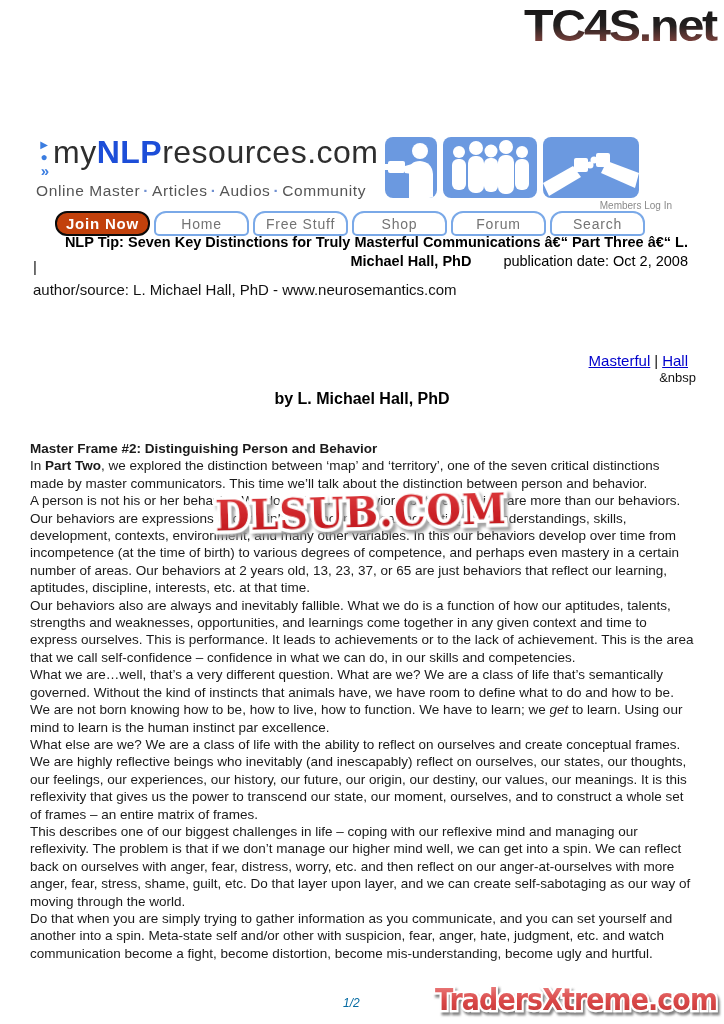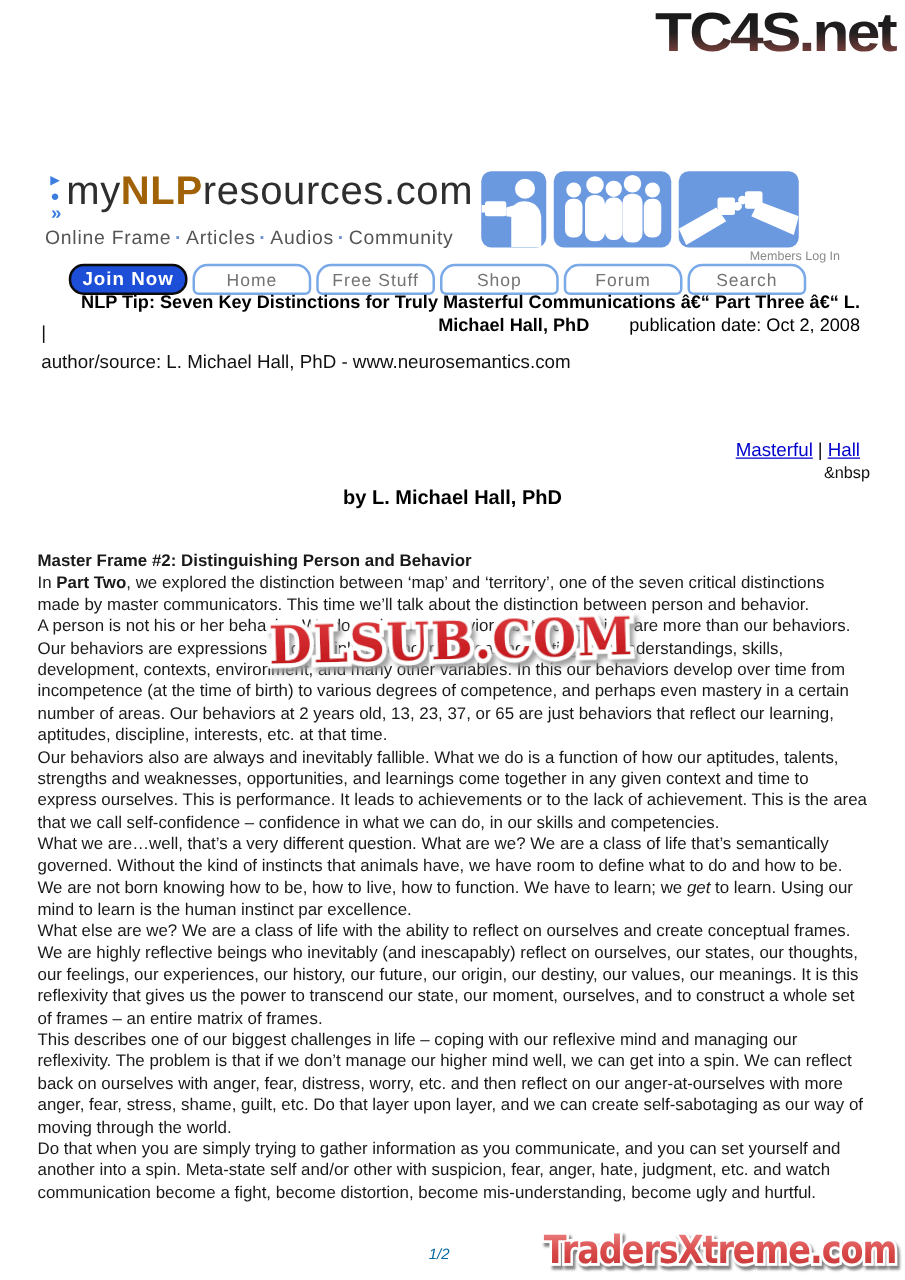--- a/index.html
+++ b/index.html
@@ -18,7 +18,7 @@
   .logo-marks .m2{font-size:12px;}
   .logo-marks .m3{font-size:15px;font-weight:bold;letter-spacing:-2px;}
   .logo-text{font-size:32px;color:#2e2e2e;line-height:36px;letter-spacing:0.5px;}
-  .logo-text .nlp{color:#a16207;font-weight:bold;}
+  .logo-text .nlp{color:#1d4ed8;font-weight:bold;}
   .tagline{margin-top:3px;font-size:15.5px;color:#555;letter-spacing:0.6px;}
   .tagline .dot{color:#6f8fd0;padding:0 3px;font-weight:bold;}
 

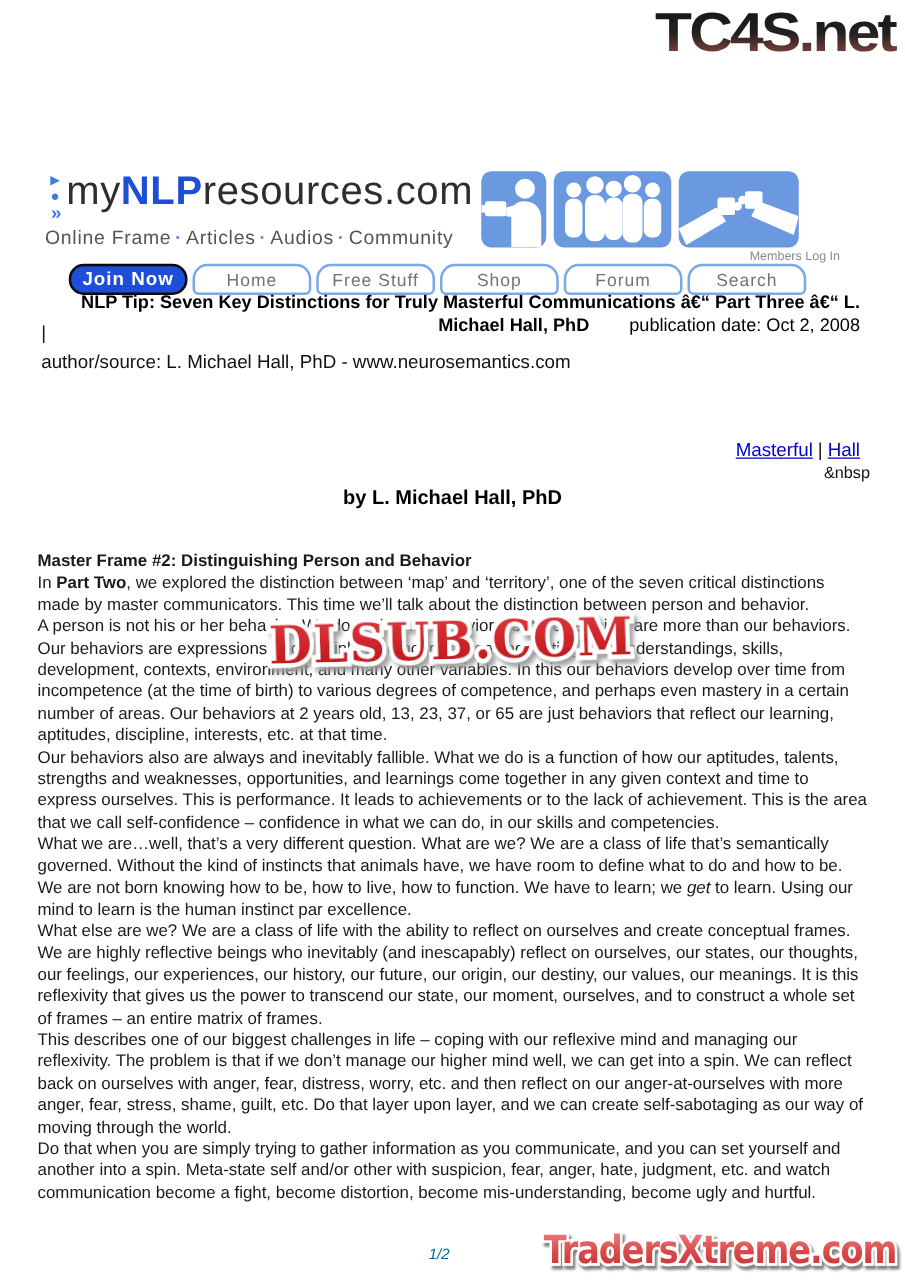--- a/index.html
+++ b/index.html
@@ -90,7 +90,7 @@
       </div>
       <div class="logo-text"><span>my</span><span class="nlp">NLP</span><span>resources.com</span></div>
     </div>
-    <div class="tagline"><span>Online Frame</span><span class="dot">·</span><span>Articles</span><span class="dot">·</span><span>Audios</span><span class="dot">·</span><span>Community</span></div>
+    <div class="tagline"><span>Online Master</span><span class="dot">·</span><span>Articles</span><span class="dot">·</span><span>Audios</span><span class="dot">·</span><span>Community</span></div>
   </div>
 
   <div class="tiles">

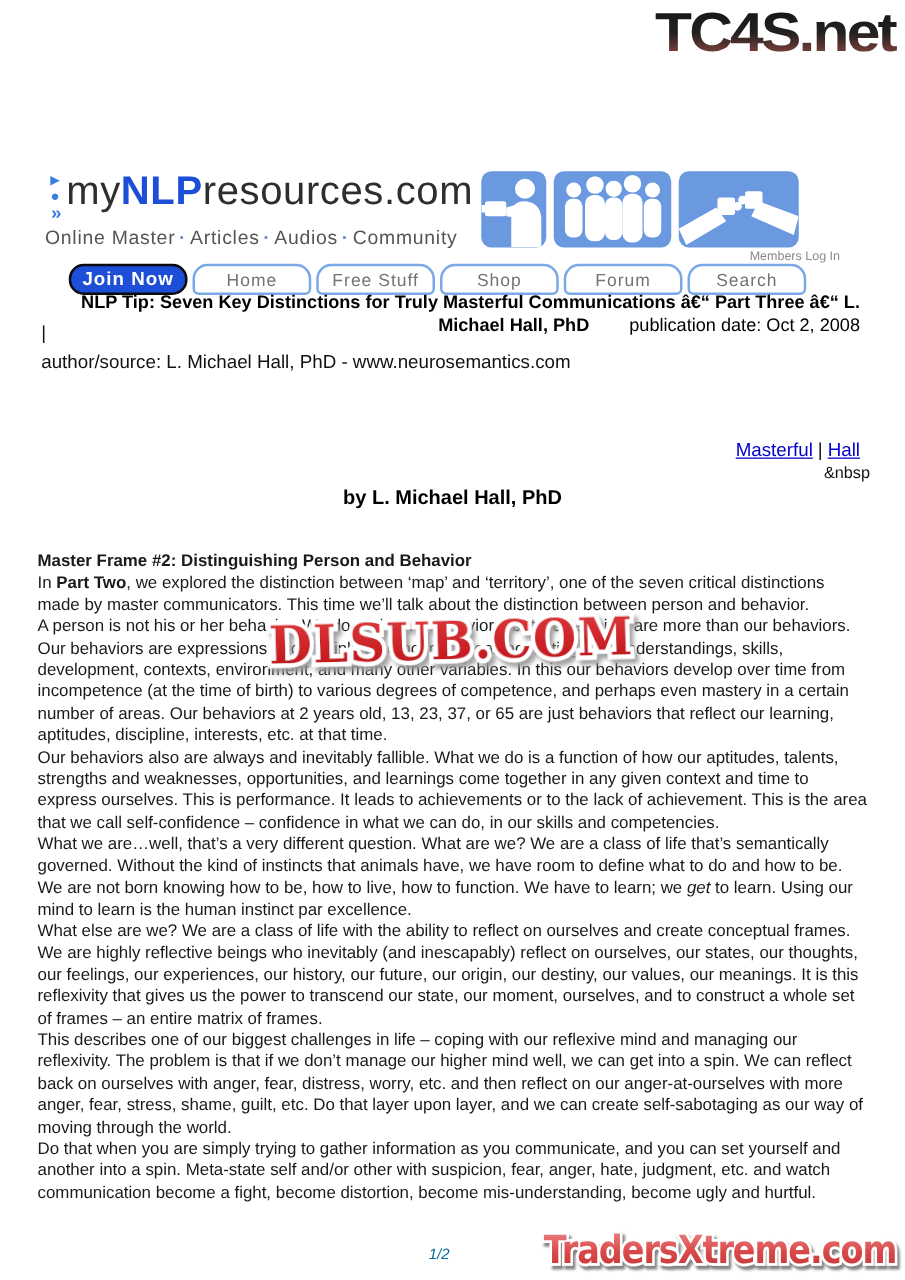--- a/index.html
+++ b/index.html
@@ -35,7 +35,7 @@
   .tab{width:95px;height:25px;box-sizing:border-box;border:2px solid #7aa9e8;
        border-radius:12px 12px 5px 5px;background:#fff;color:#737373;font-size:14px;
        display:flex;align-items:center;justify-content:center;letter-spacing:0.8px;cursor:pointer;}
-  .tab.active{background:#1d4ed8;border-color:#0b0b0b;color:#fff;font-weight:bold;
+  .tab.active{background:#c2410c;border-color:#0b0b0b;color:#fff;font-weight:bold;
               font-size:15px;border-radius:12px;}
 
   

